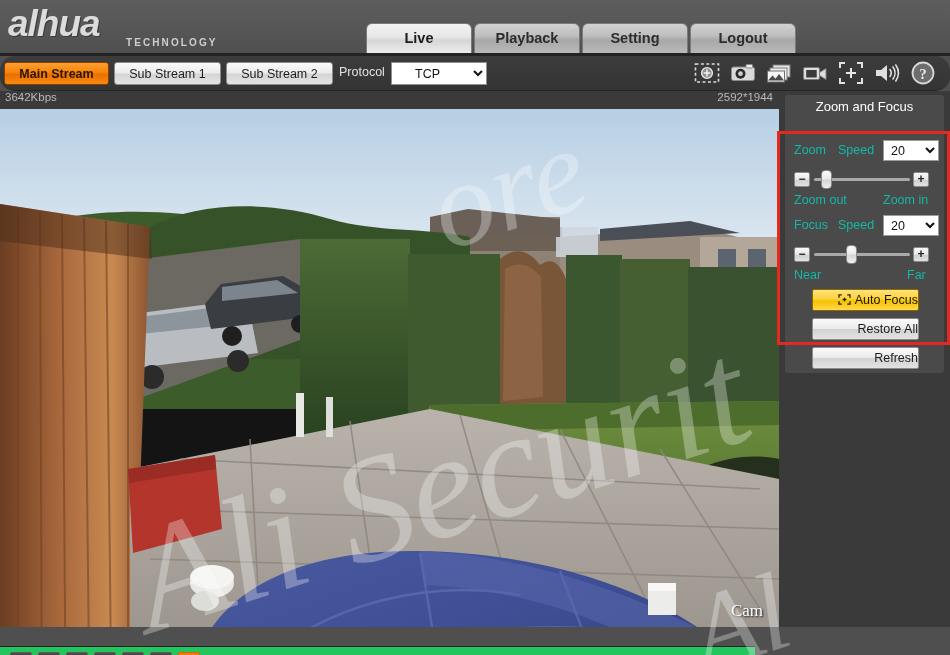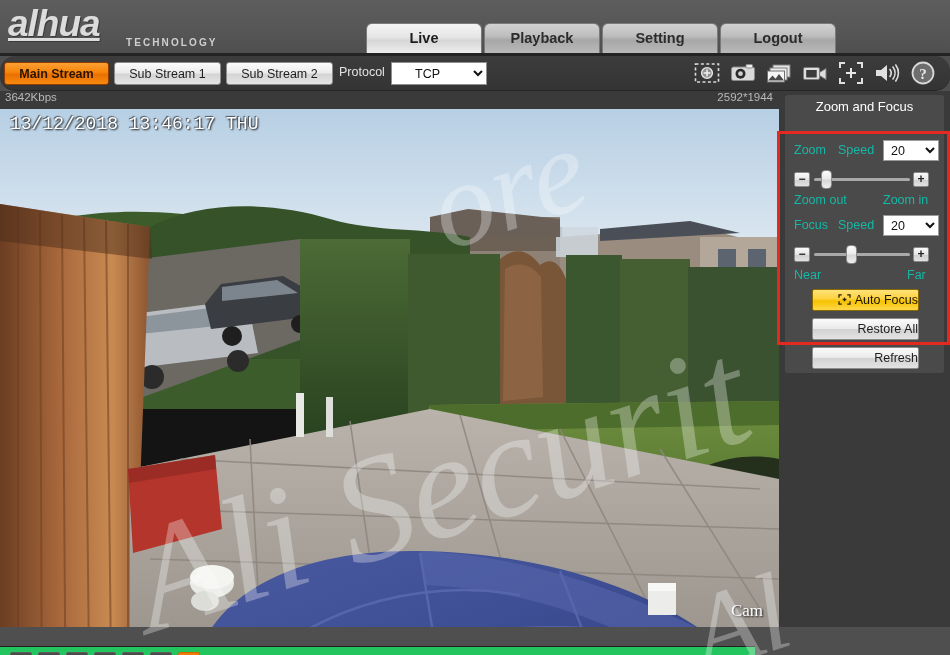--- a/index.html
+++ b/index.html
@@ -35,7 +35,6 @@
     line-height: 40px;
     text-shadow: 1px 1px 0 #3a3a3a;
     user-select: none;
-    text-decoration: underline;
   }
   .logo-sub {
     position: absolute;

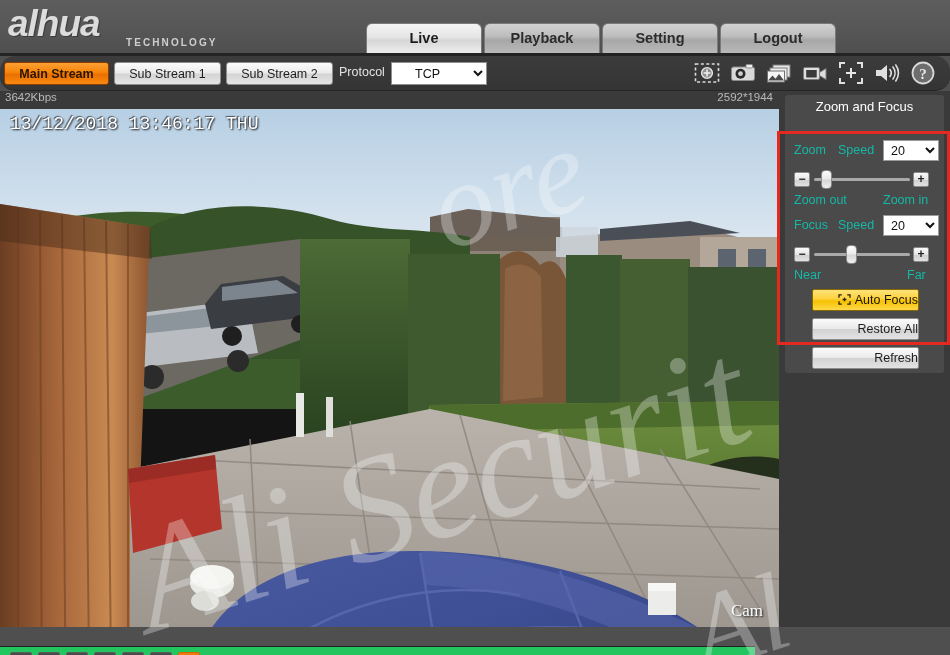--- a/index.html
+++ b/index.html
@@ -49,7 +49,7 @@
     display: flex; gap: 2px;
   }
   .nav-btn {
-    width: 116px; height: 30px;
+    width: 106px; height: 30px;
     line-height: 29px;
     text-align: center;
     font-size: 14.5px;

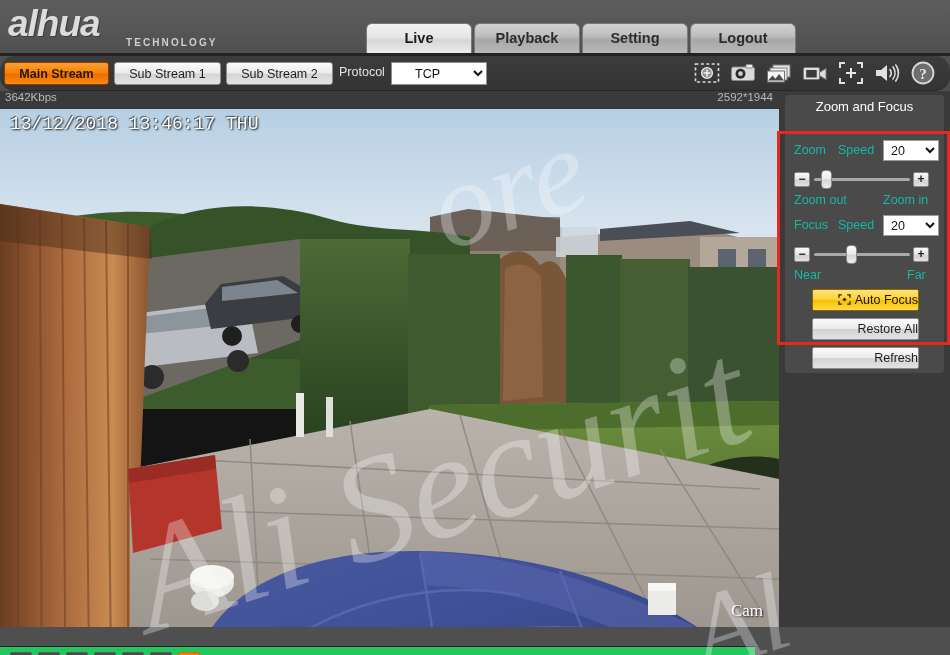--- a/index.html
+++ b/index.html
@@ -505,7 +505,6 @@
         <rect x="0" y="0" width="779" height="518" fill="none"></rect>
       </svg>
 
-      <div class="osd-time">13/12/2018 13:46:17 THU</div>
       <div class="osd-cam">Cam</div>
     </div>
   </div>

